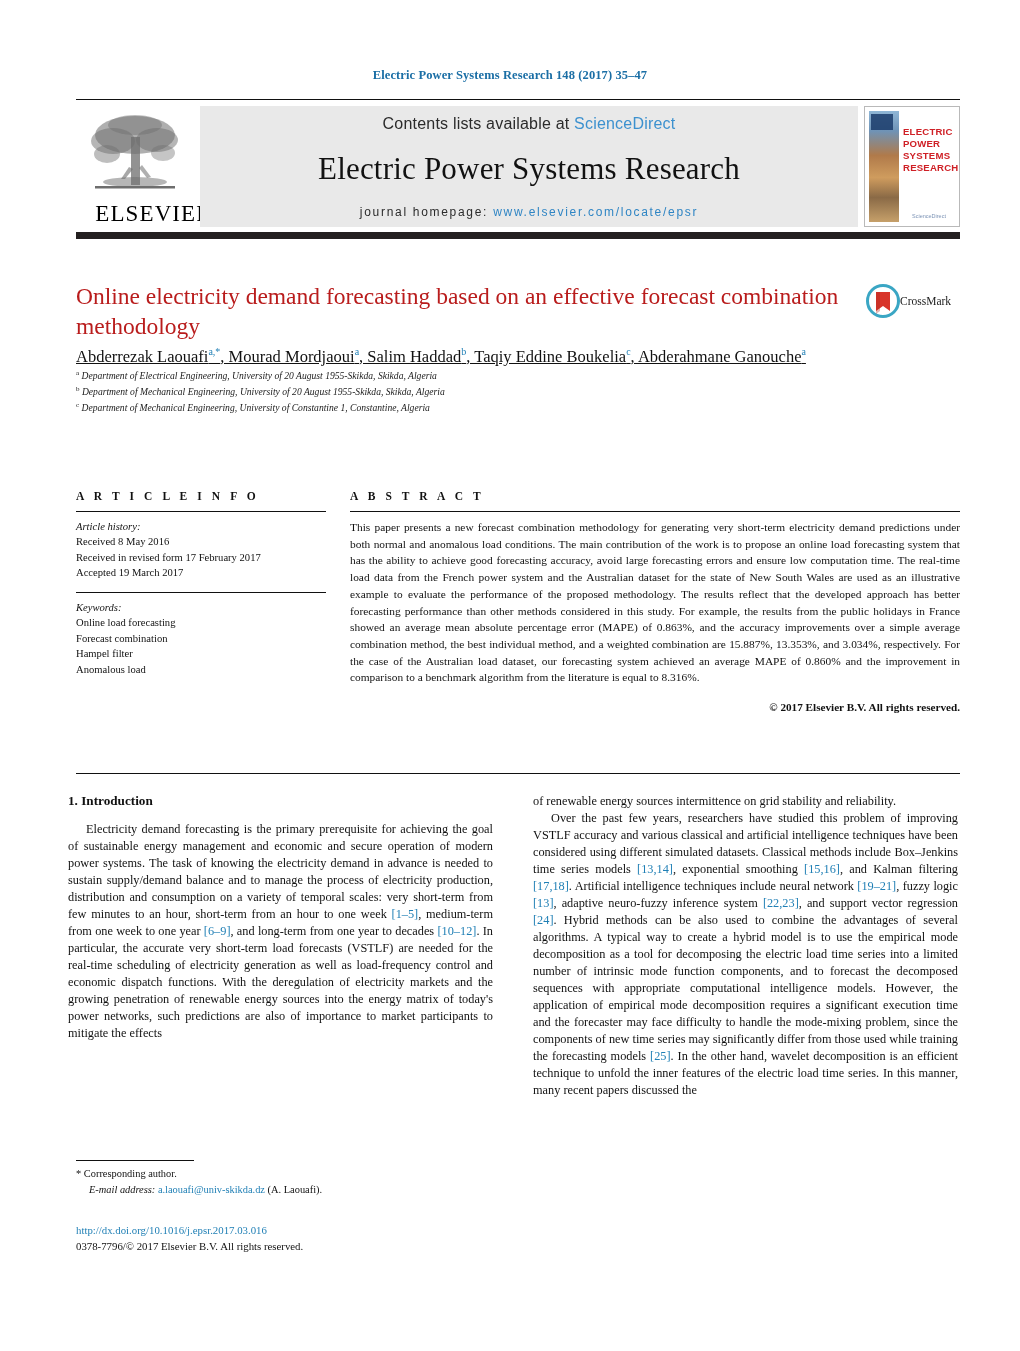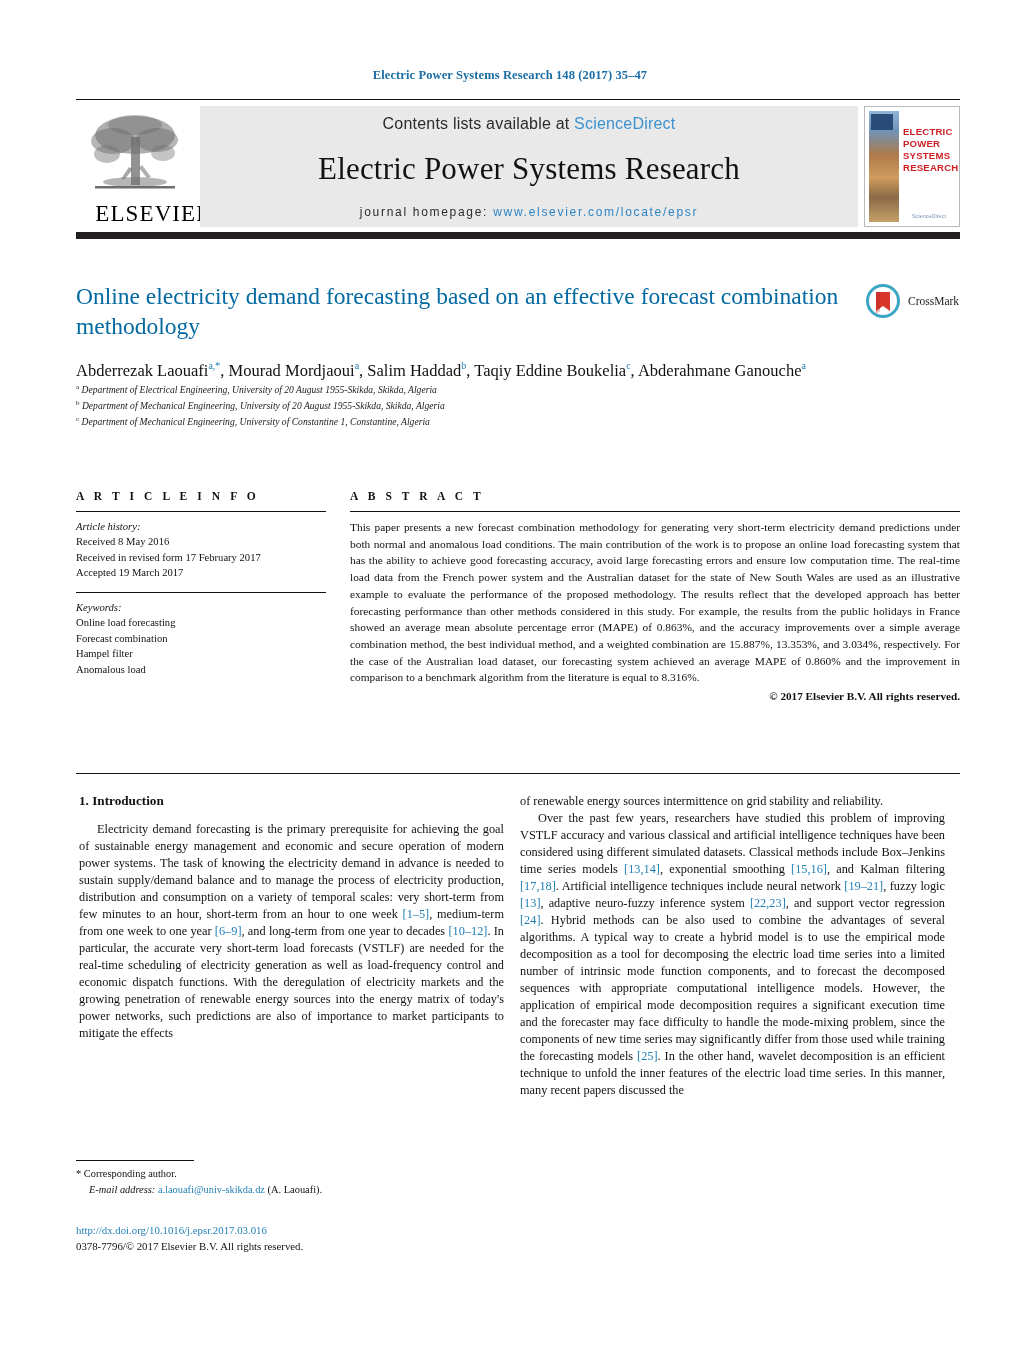--- a/index.html
+++ b/index.html
@@ -158,7 +158,7 @@
     font-family: "Liberation Serif", serif;
     font-size: 23.5px;
     line-height: 1.26;
-    color: #0369a1;
+    color: #b91c1c;
     width: 770px;
     margin: 0;
     font-weight: normal;

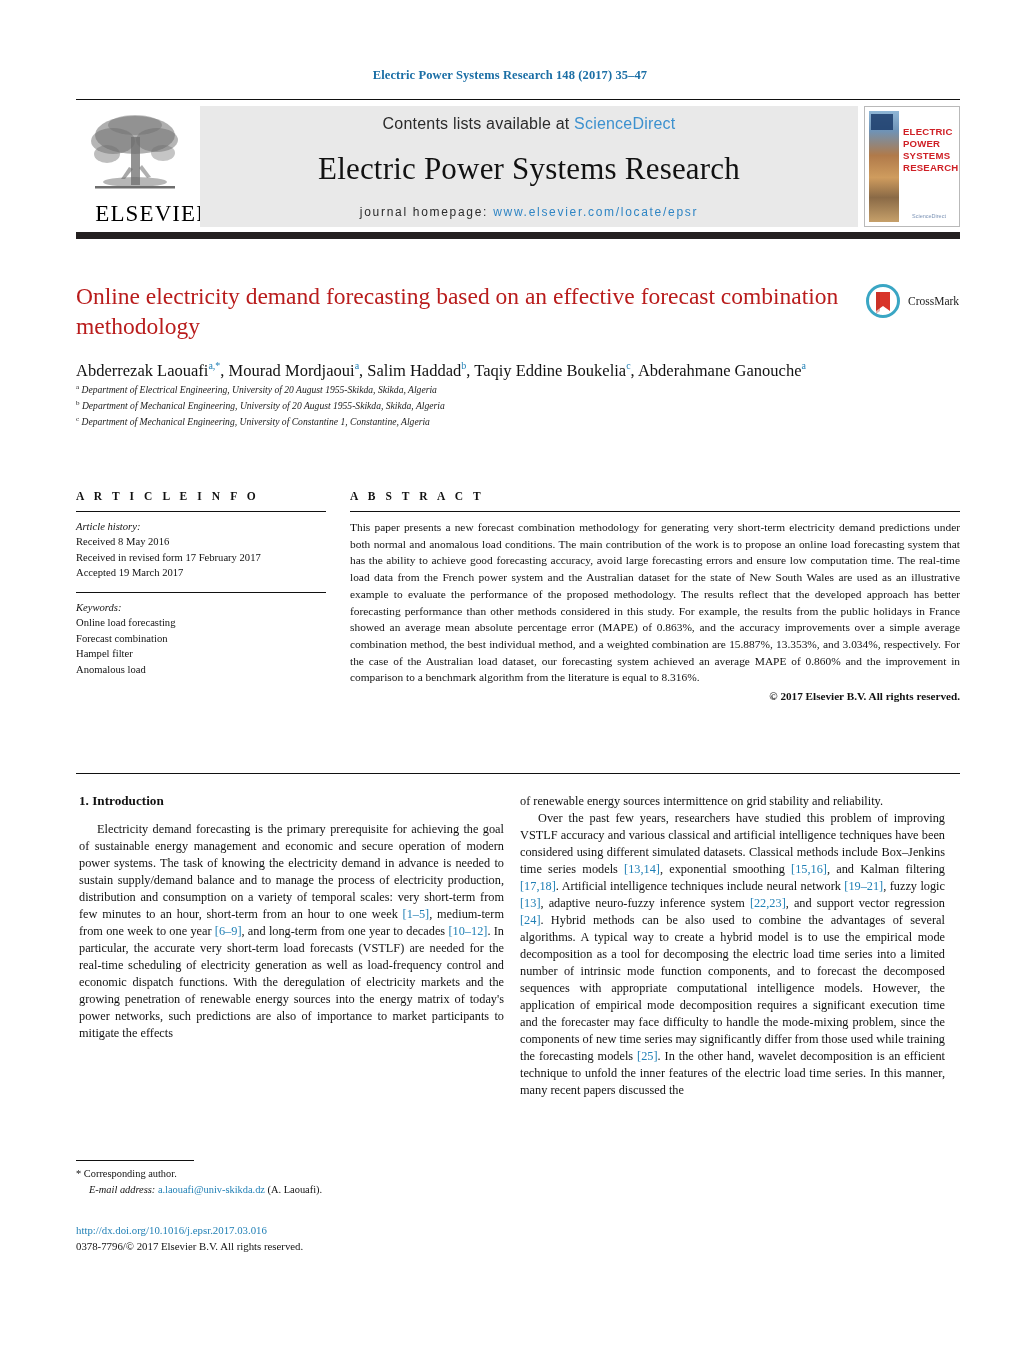--- a/index.html
+++ b/index.html
@@ -188,7 +188,7 @@
     width: 96px;
     display: flex;
     align-items: center;
-    gap: 8px;
+    gap: 0;
   }
   .crossmark-label {
     font-family: "Liberation Serif", serif;

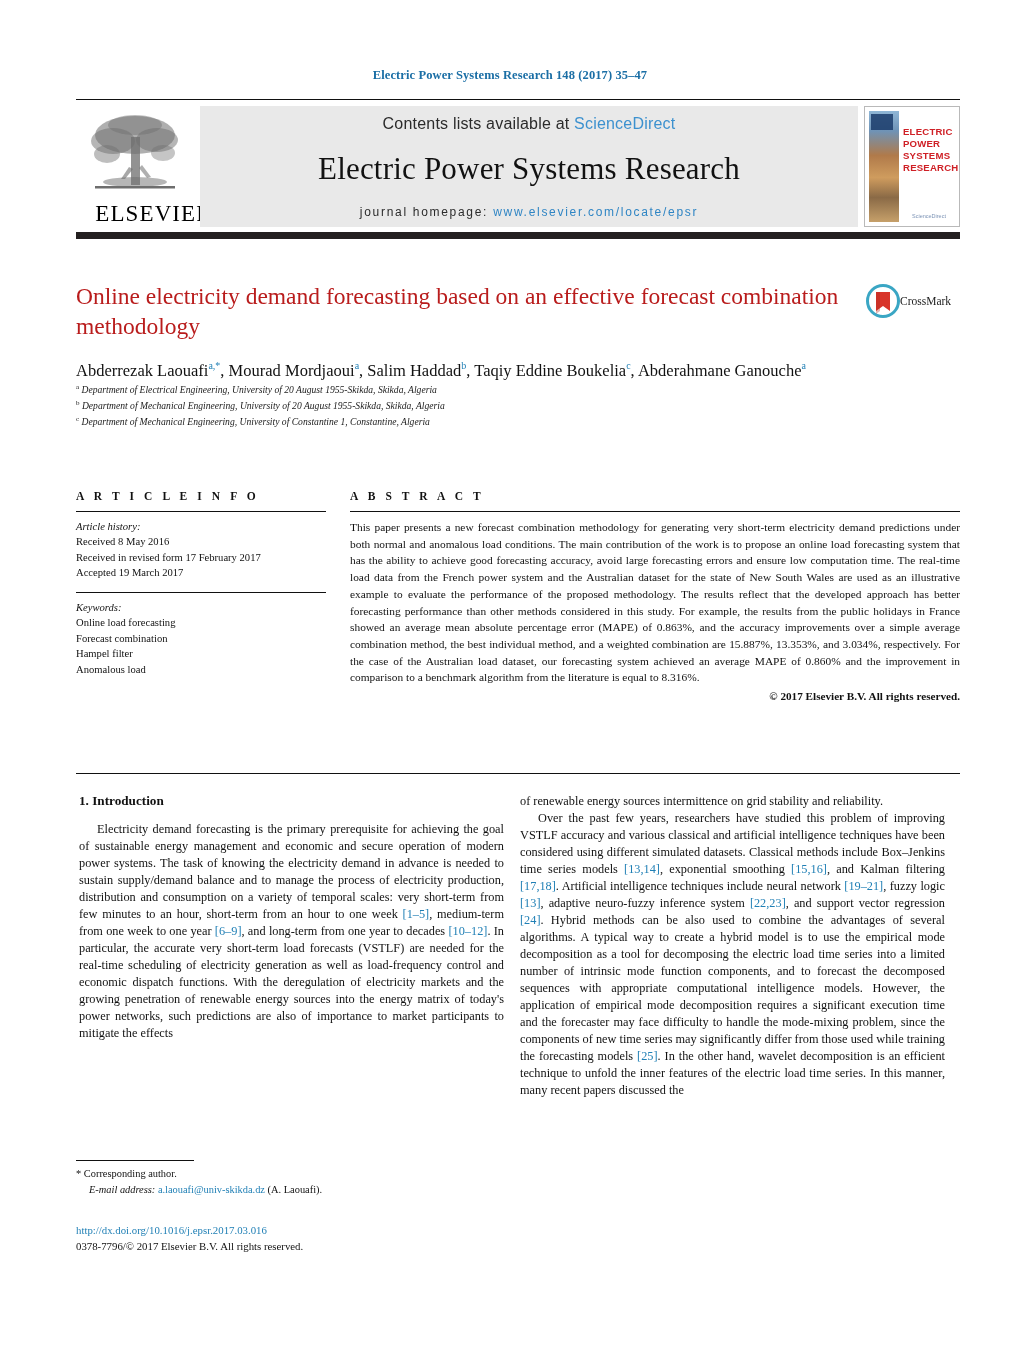--- a/index.html
+++ b/index.html
@@ -164,12 +164,13 @@
     font-weight: normal;
   }
   .authors {
-    margin-top: 18px;
+    margin-top: 4px;
     font-family: "Liberation Serif", serif;
     font-size: 16.5px;
     line-height: 1.35;
     width: 790px;
     color: #111;
+    text-decoration: underline;
   }
   .authors sup { color: #1f7fb5; font-size: 10px; }
   .affiliations {

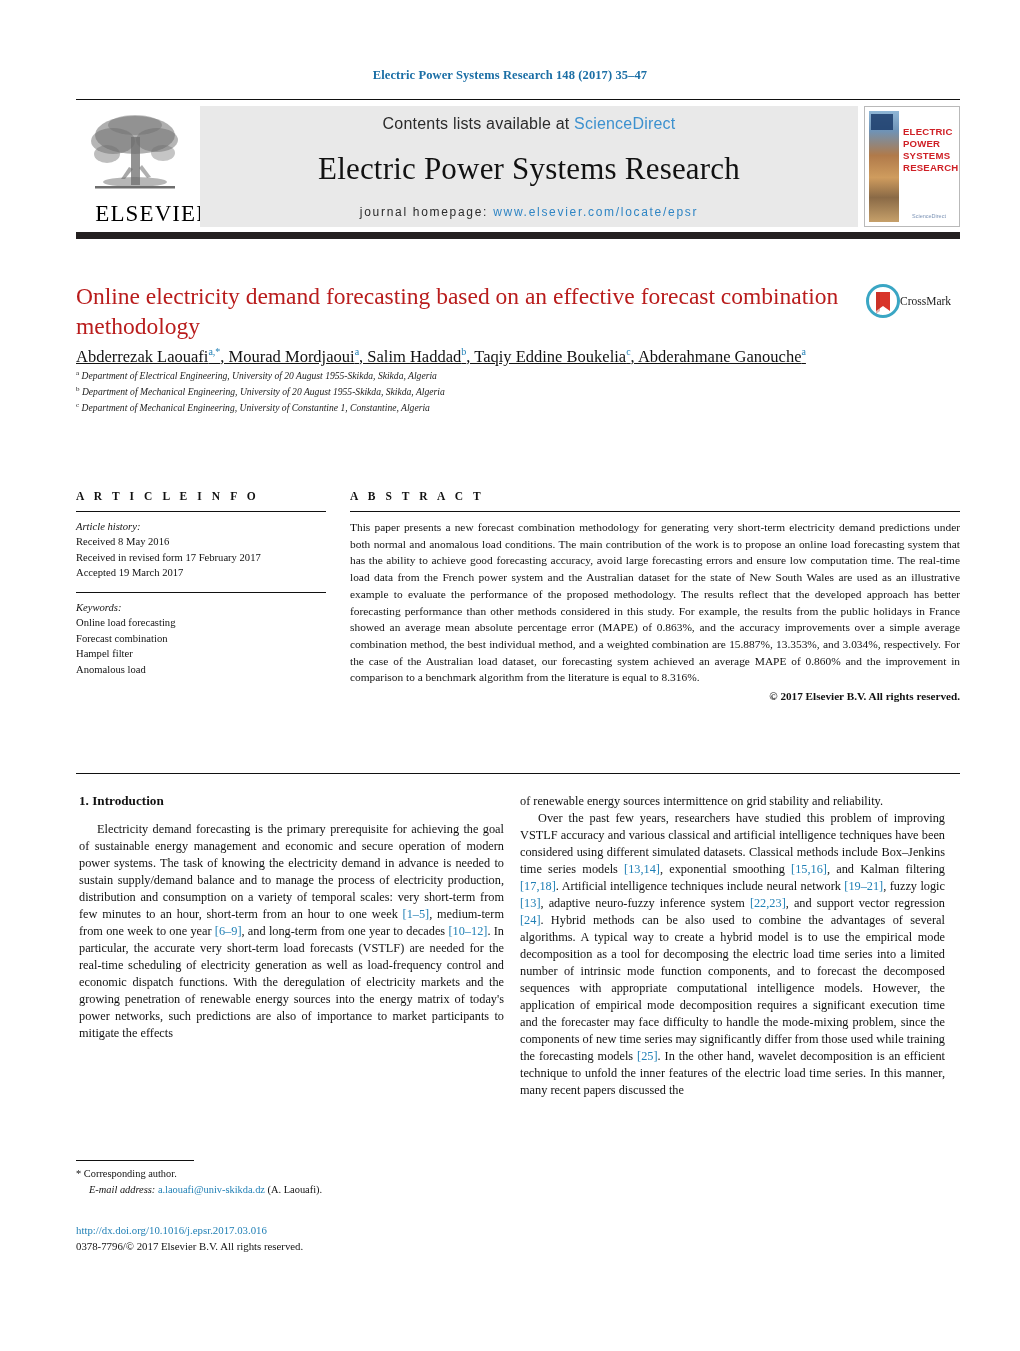--- a/index.html
+++ b/index.html
@@ -236,7 +236,7 @@
     color: #111;
   }
   .copyright {
-    margin-top: 4px;
+    margin-top: 15px;
     text-align: right;
     font-family: "Liberation Serif", serif;
     font-size: 11.2px;

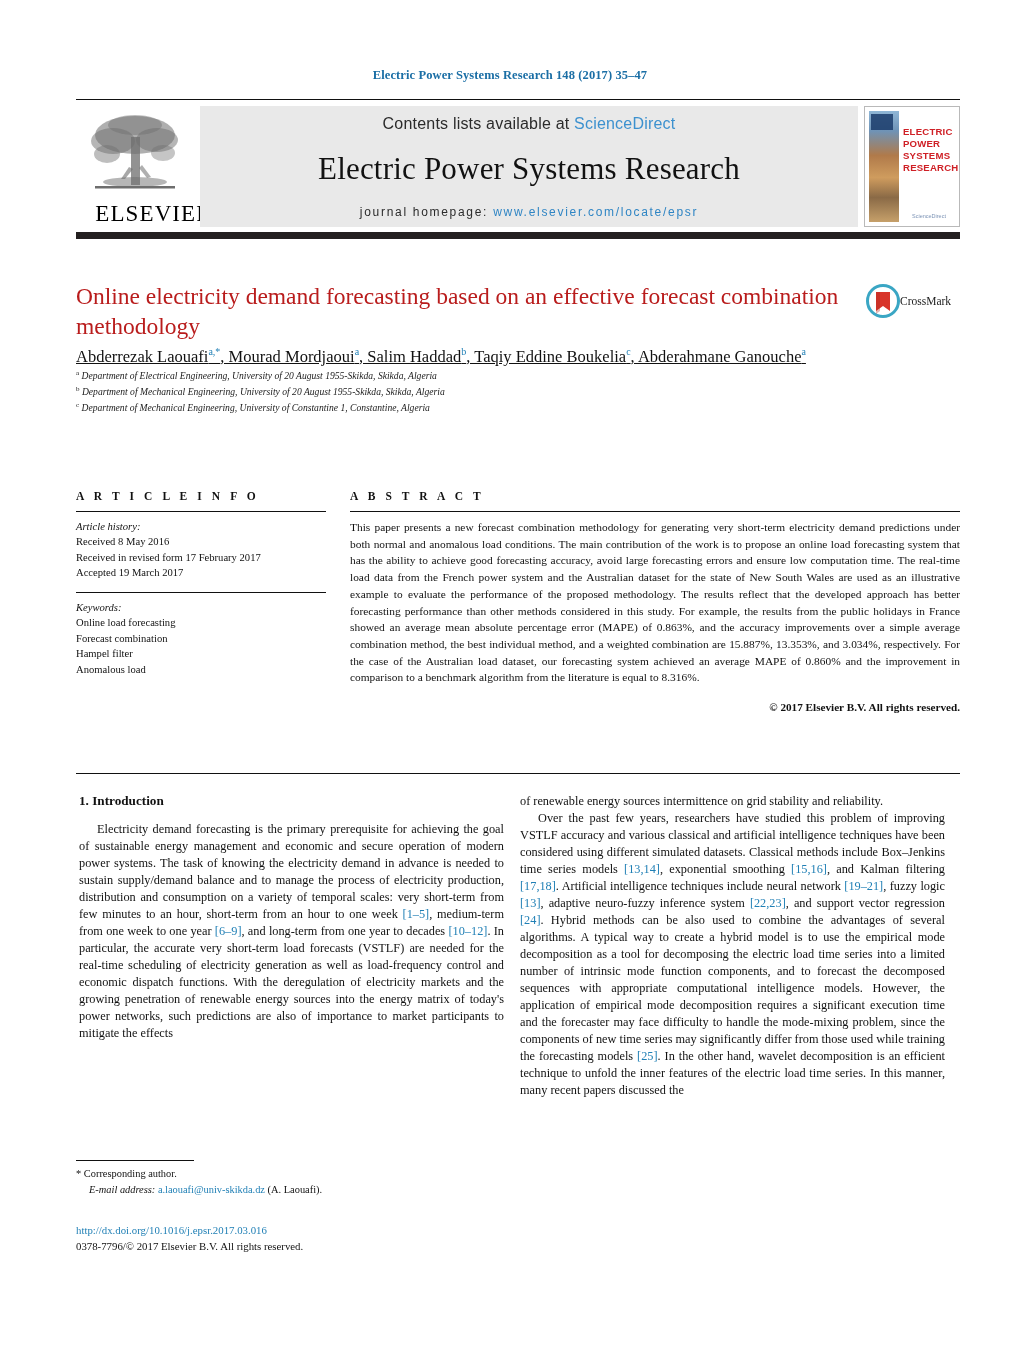--- a/index.html
+++ b/index.html
@@ -256,10 +256,10 @@
   .body-cols {
     position: absolute;
     top: 793px;
-    left: 79px;
+    left: 68px;
     width: 884px;
     display: flex;
-    gap: 16px;
+    gap: 40px;
   }
   .bcol { width: 425px; flex: 0 0 425px; }
   h2.sec-title {

